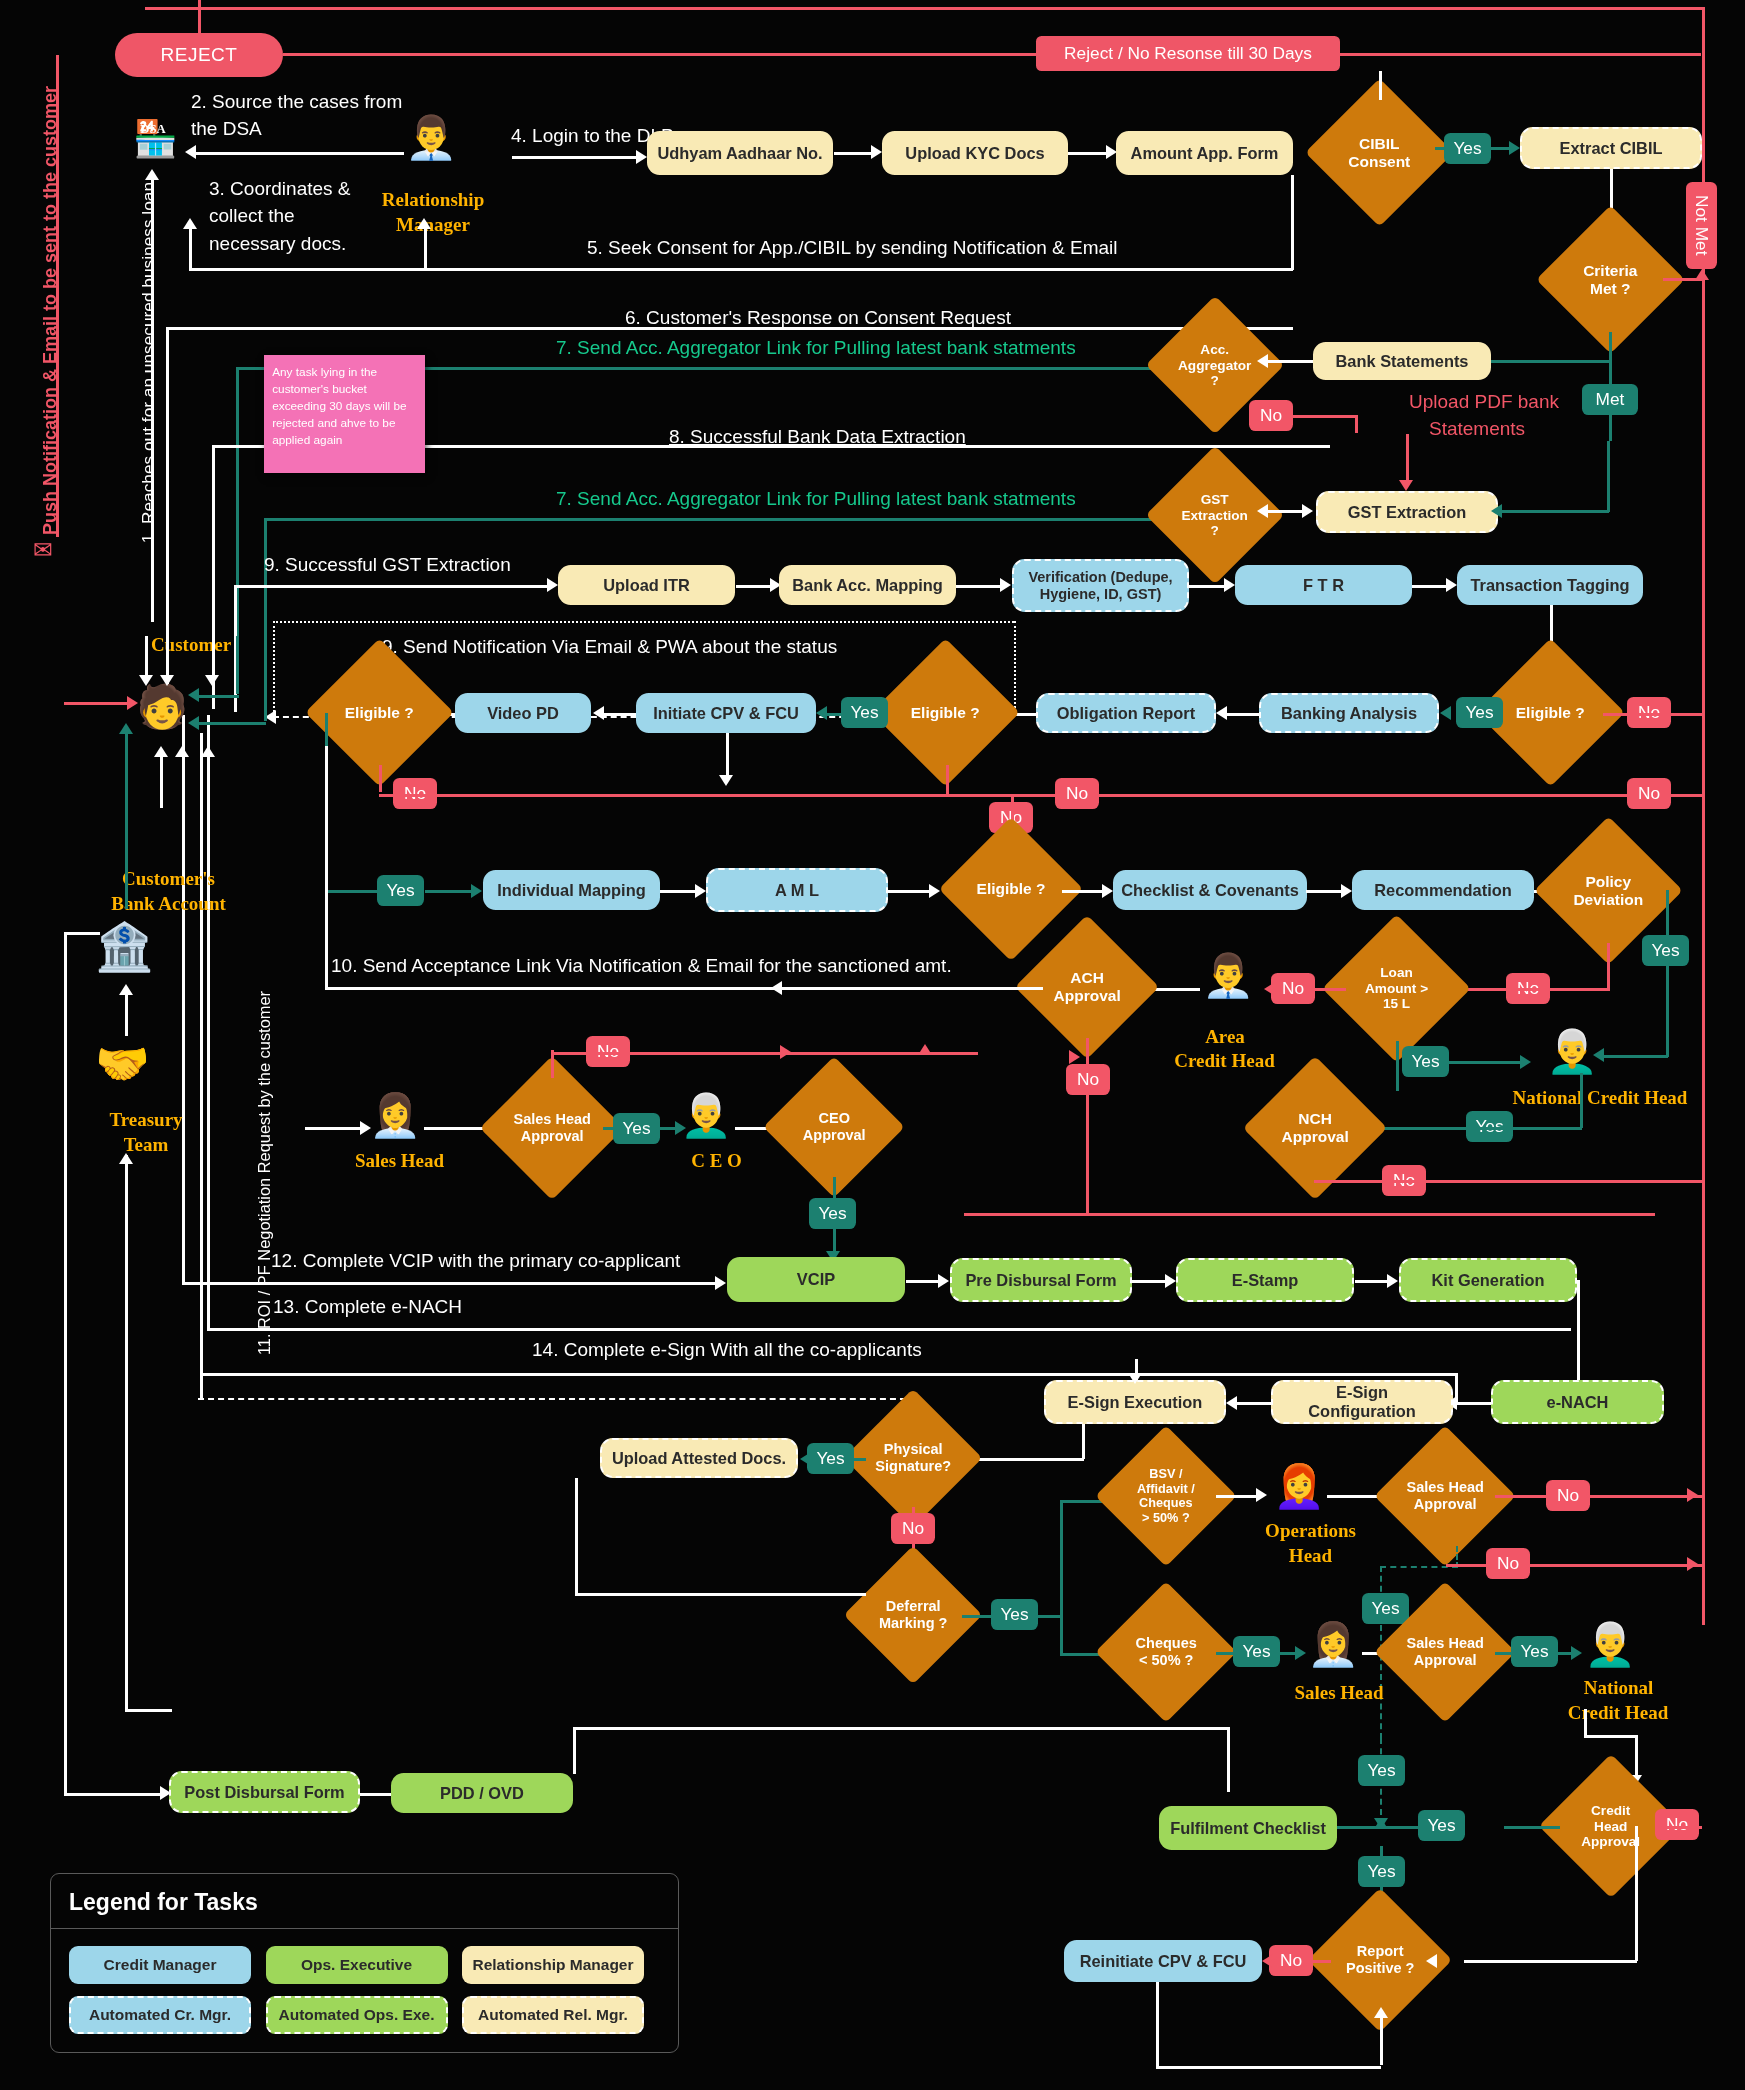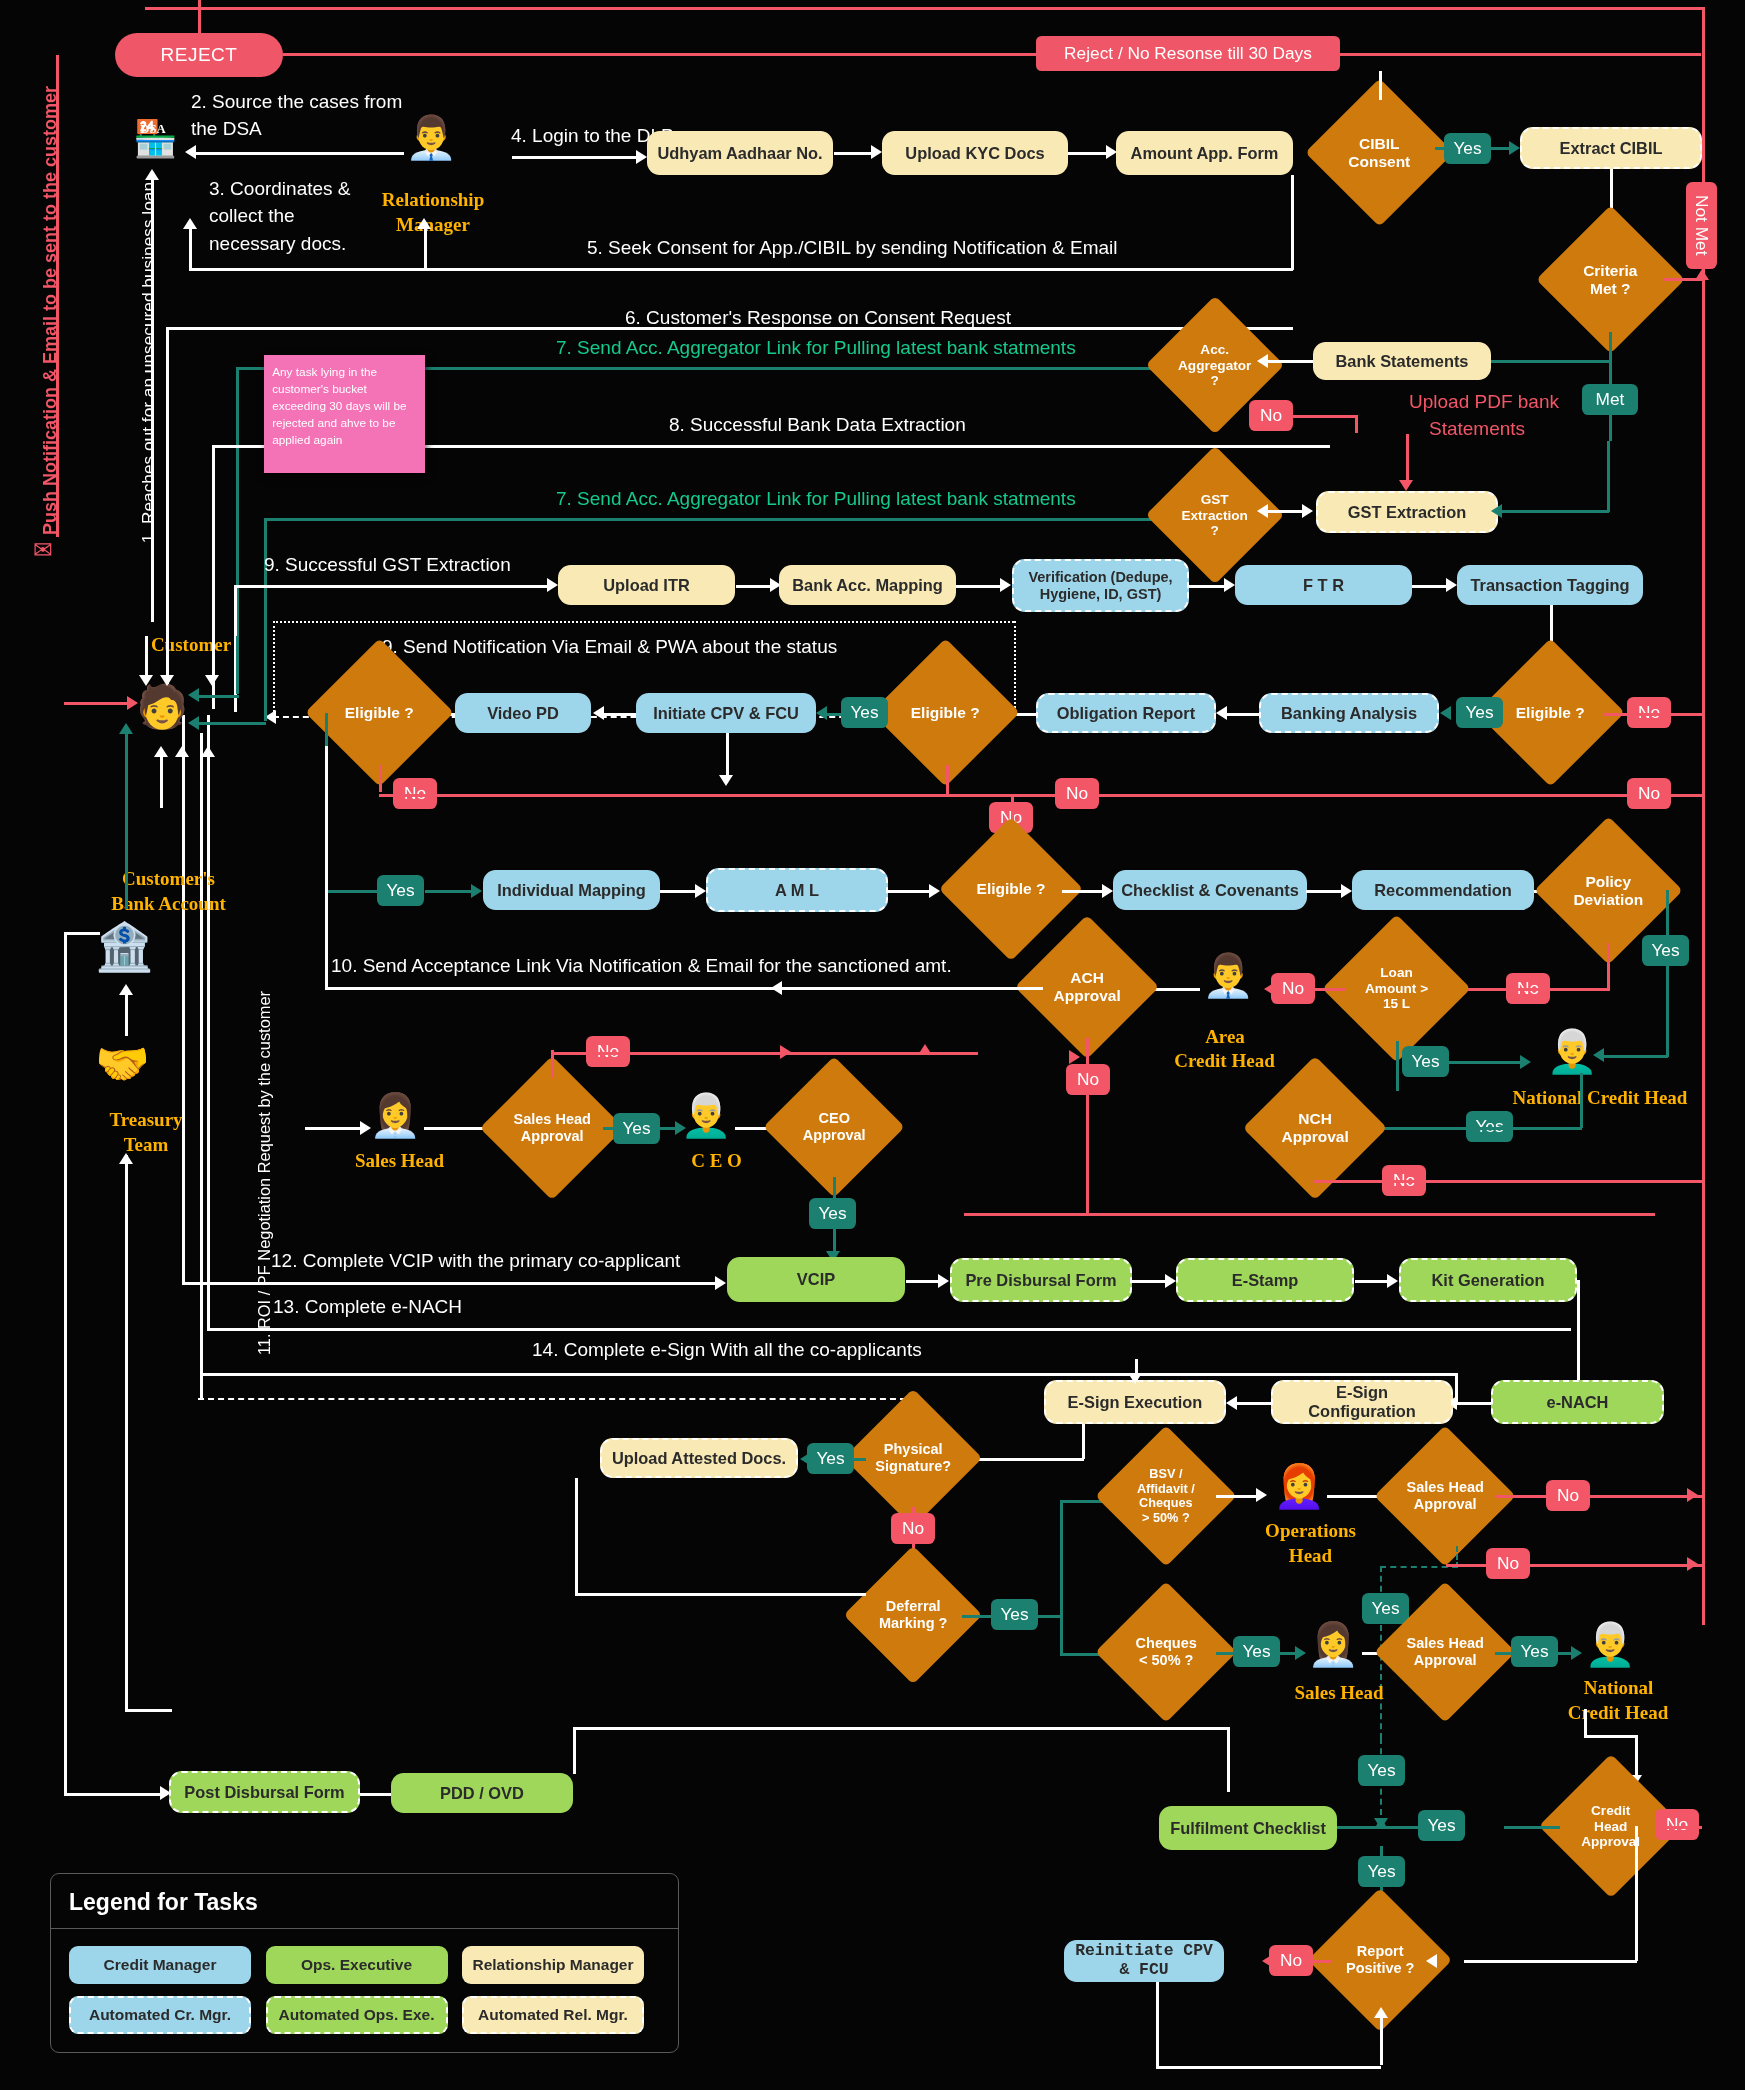--- a/index.html
+++ b/index.html
@@ -183,7 +183,7 @@
   <div class="step red" style="left:1409px;top:391px;text-align:center;">Upload PDF bank</div>
   <div class="step red" style="left:1429px;top:418px;">Statements</div>
 
-  <div class="step" style="left:669px;top:414px;">8. Successful Bank Data Extraction</div>
+  <div class="step" style="left:669px;top:426px;text-decoration:underline;">8. Successful Bank Data Extraction</div>
   <div class="ln h" style="left:212px;top:445px;width:1118px;"></div>
   <div class="ln v" style="left:212px;top:445px;height:264px;"></div>
 

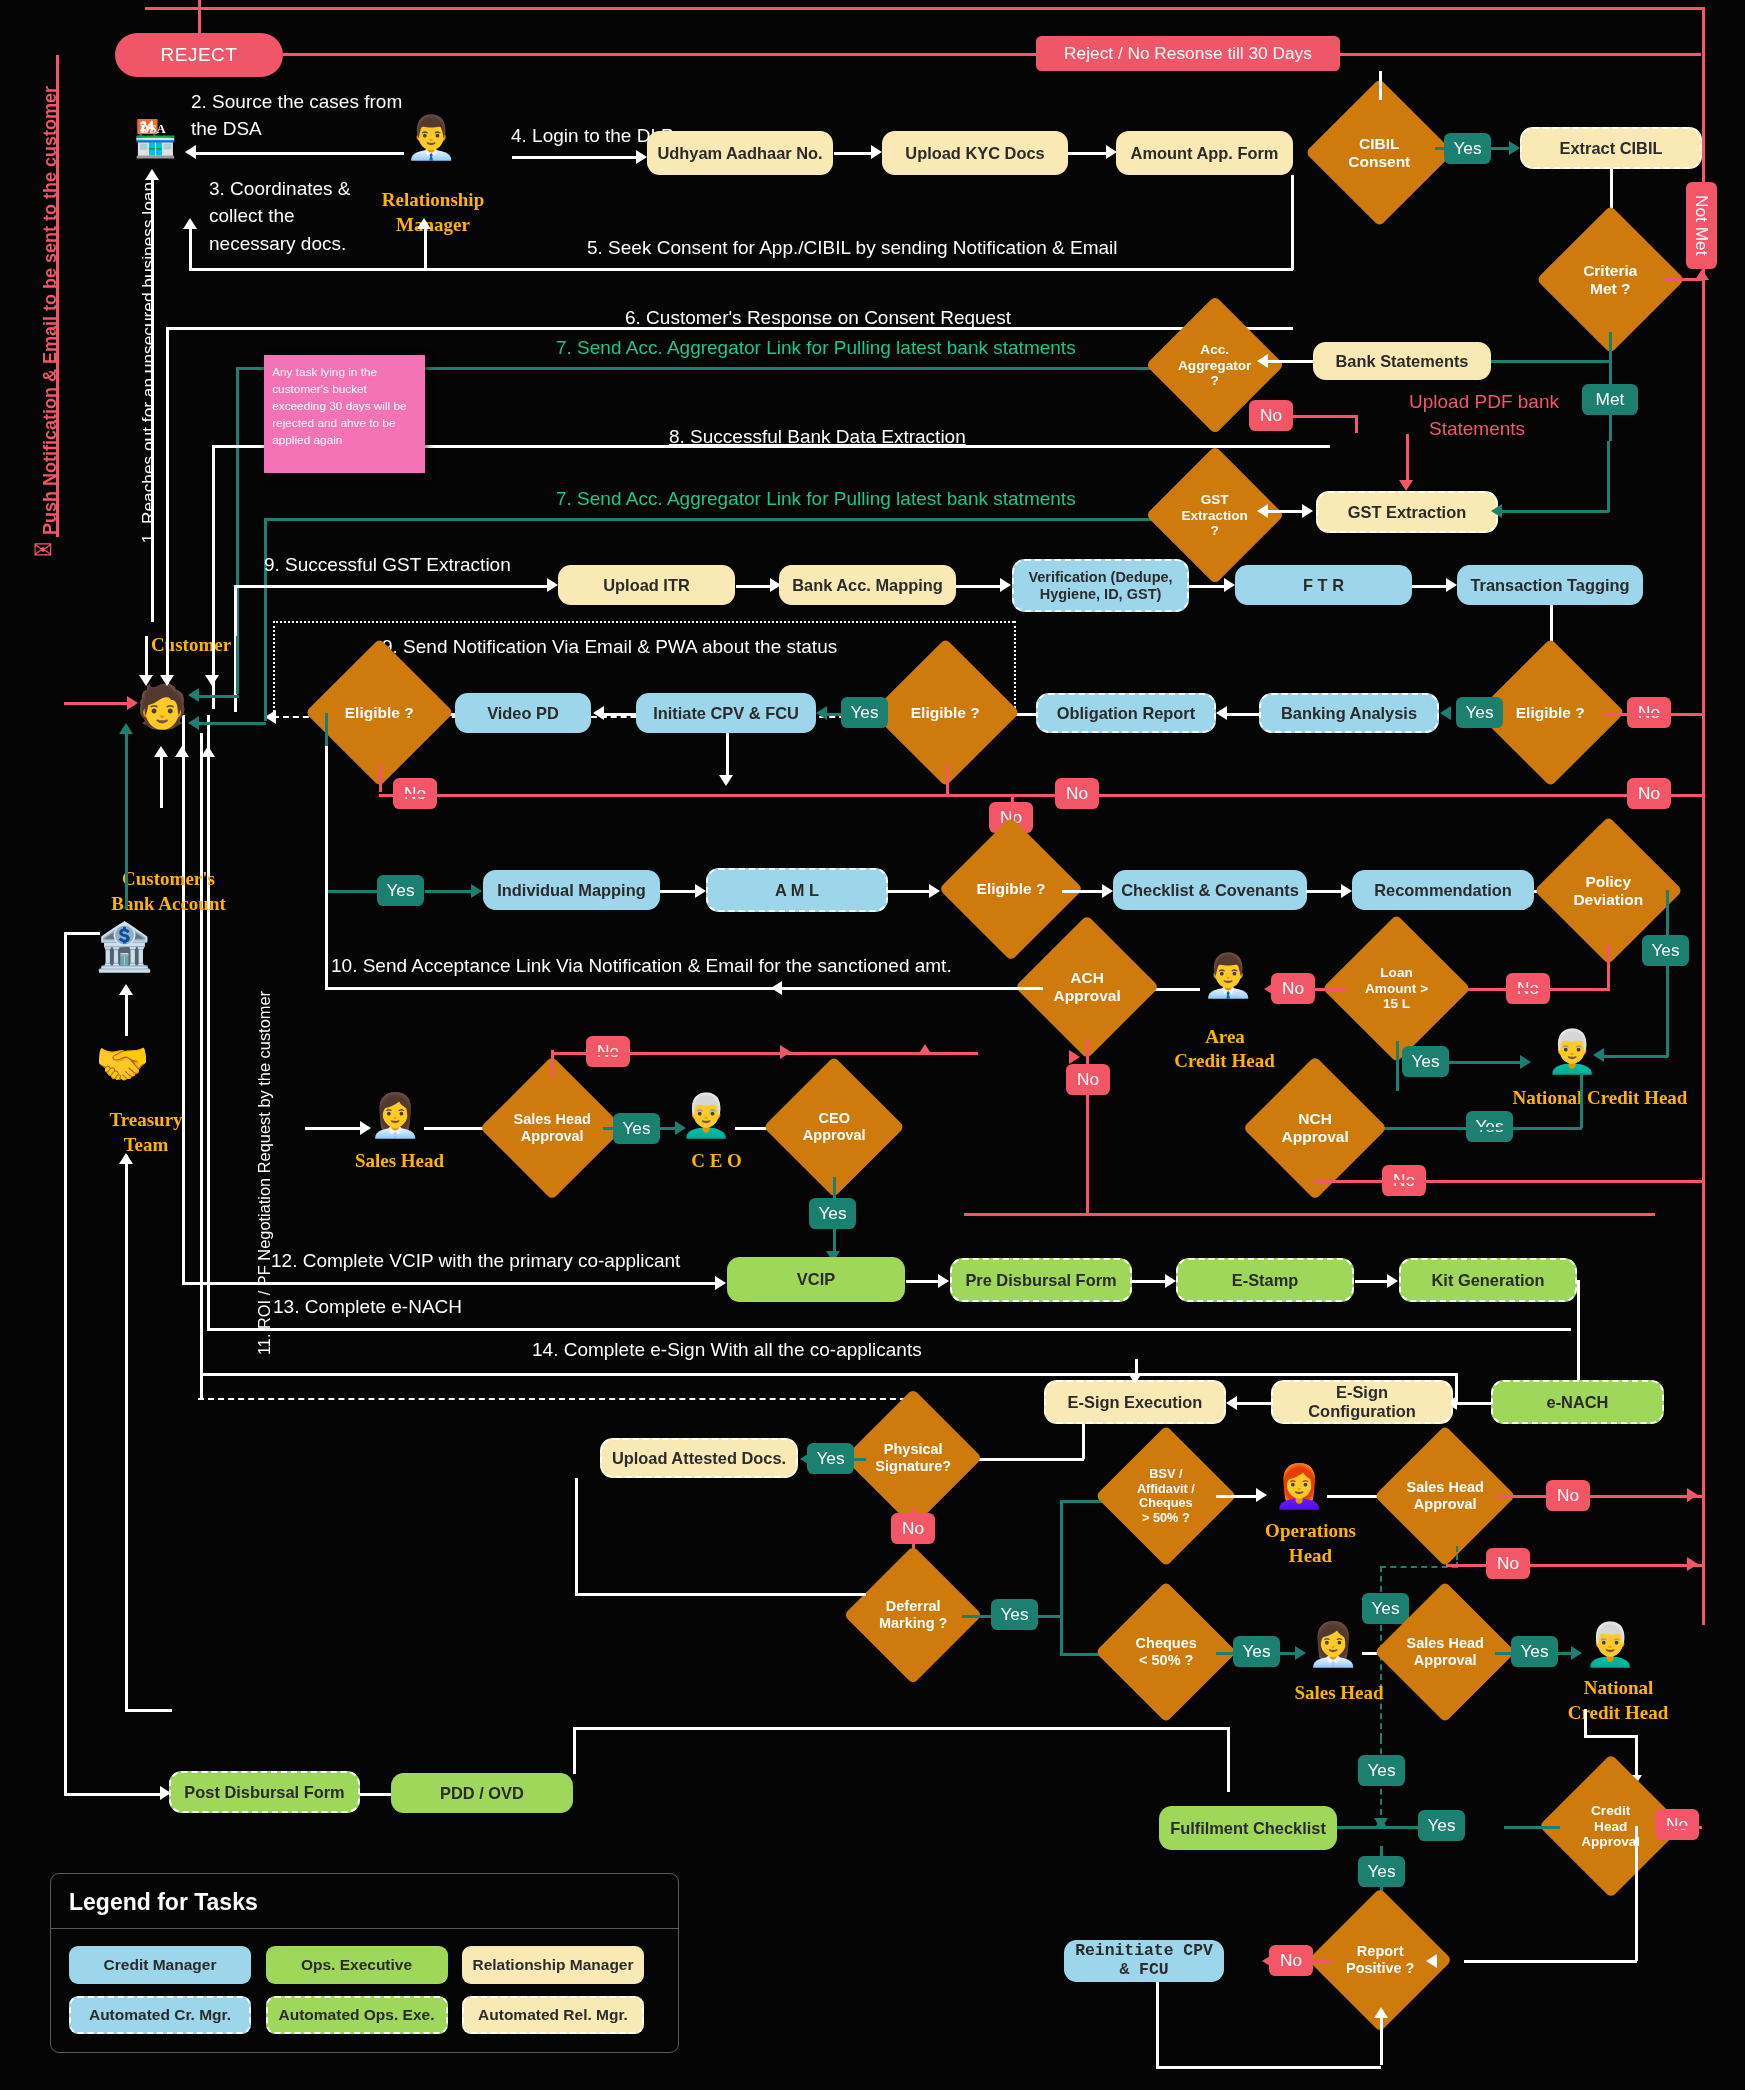--- a/index.html
+++ b/index.html
@@ -576,7 +576,7 @@
   <div class="tag tag-no" style="left:1269px;top:1945px;width:44px;height:31px;">No</div>
   <div class="ln h red" style="left:1313px;top:1960px;width:18px;"></div>
   <div class="arw red l" style="left:1262px;top:1954px;"></div>
-  <div class="node n-blue" style="left:1064px;top:1940px;width:160px;height:42px;font-family:Liberation Mono, monospace;">Reinitiate CPV &amp; FCU</div>
+  <div class="node n-blue" style="left:1064px;top:1940px;width:198px;height:42px;">Reinitiate CPV &amp; FCU</div>
   <div class="ln v" style="left:1156px;top:1982px;height:86px;"></div>
   <div class="ln h" style="left:1156px;top:2066px;width:225px;"></div>
   <div class="ln v" style="left:1380px;top:2018px;height:47px;"></div>

